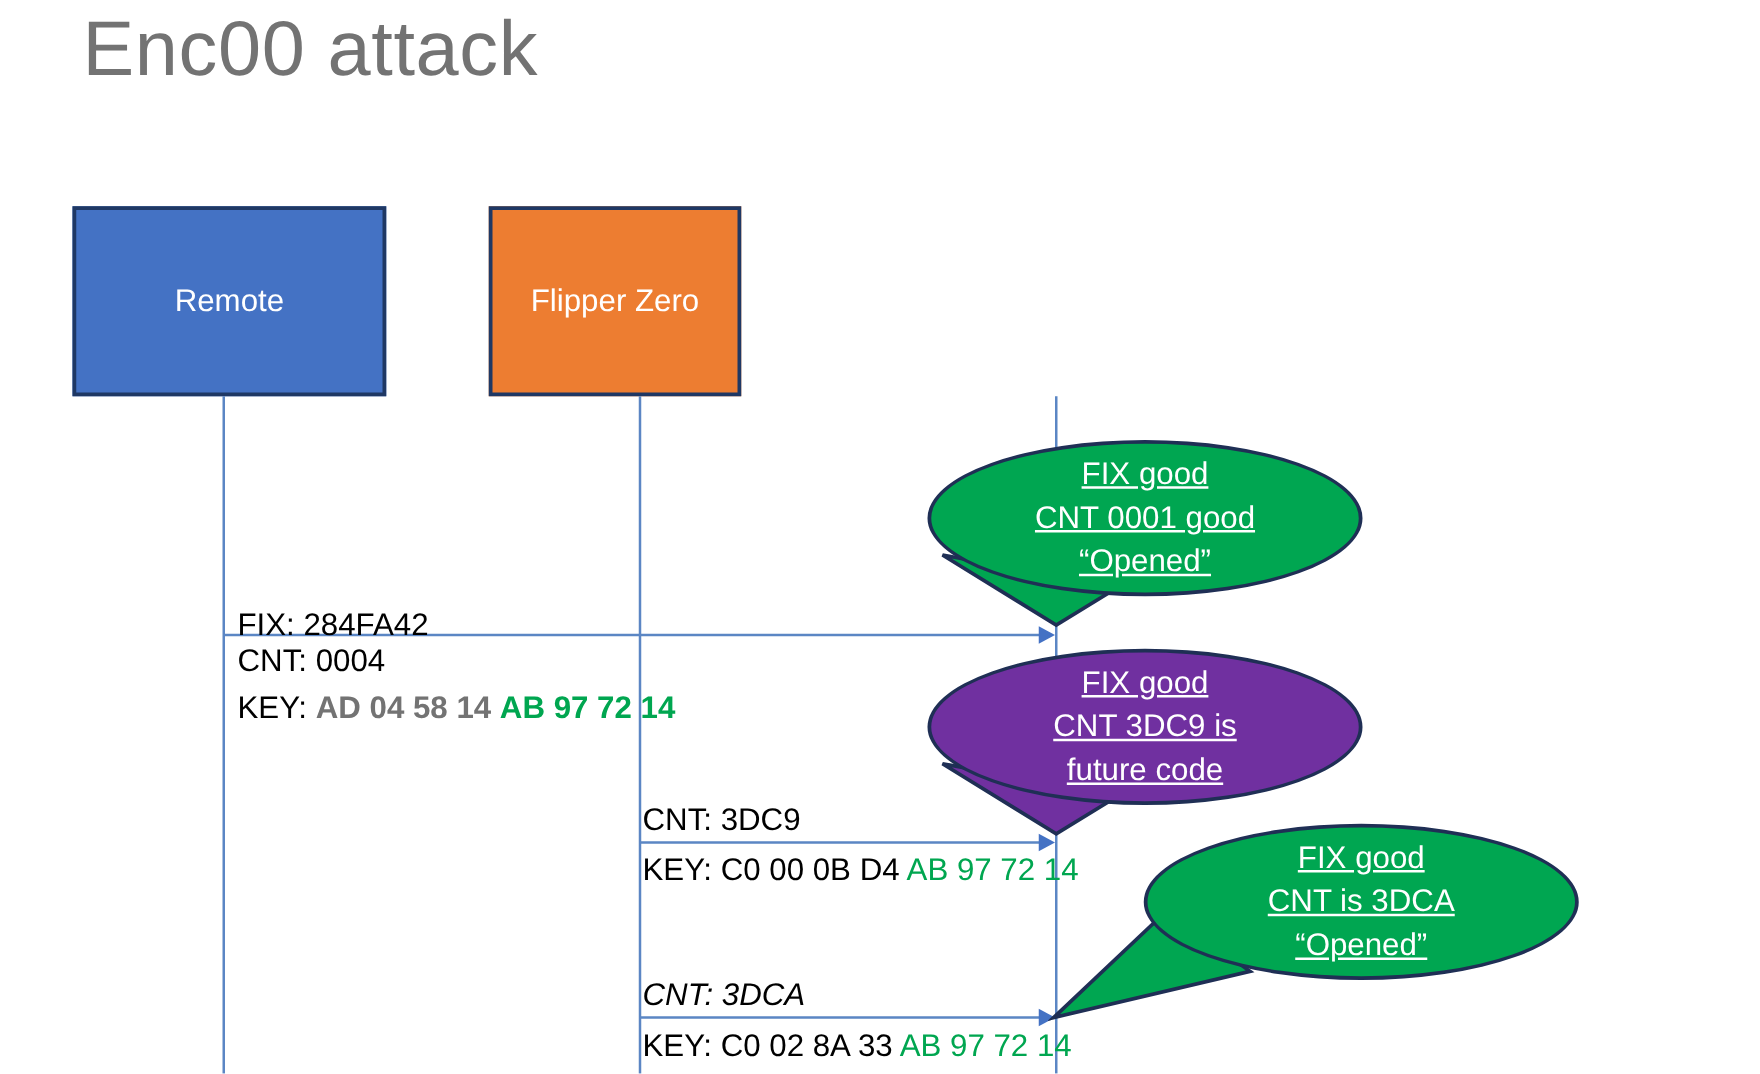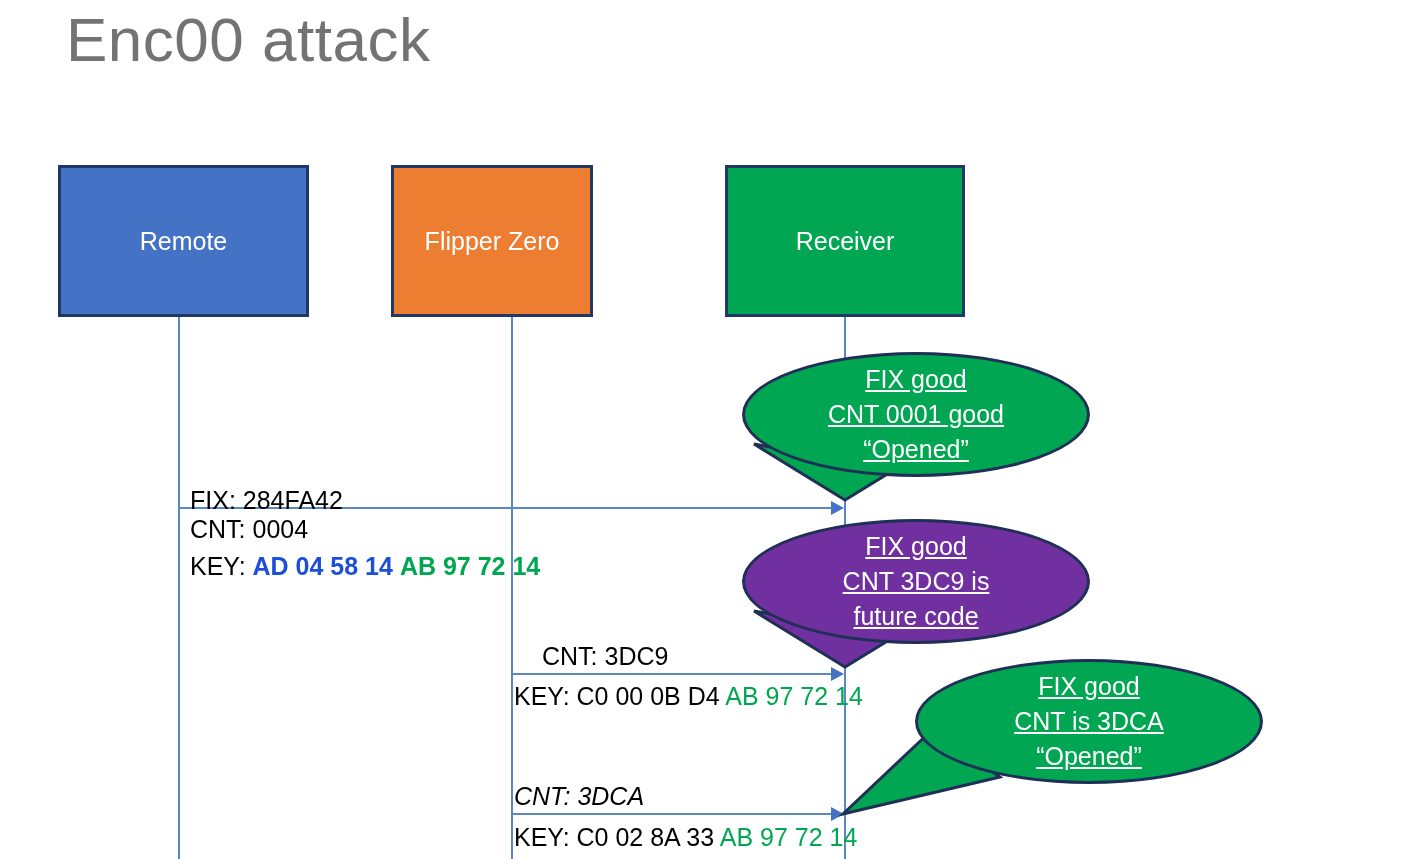--- a/index.html
+++ b/index.html
@@ -138,9 +138,6 @@
   <div class="actor-box" id="actor-flipper">
     <span>Flipper Zero</span>
   </div>
-  <div class="actor-box" id="actor-receiver">
-    <span>Receiver</span>
-  </div>
 
   <div class="lifeline" id="lifeline-remote"></div>
   <div class="lifeline" id="lifeline-flipper"></div>

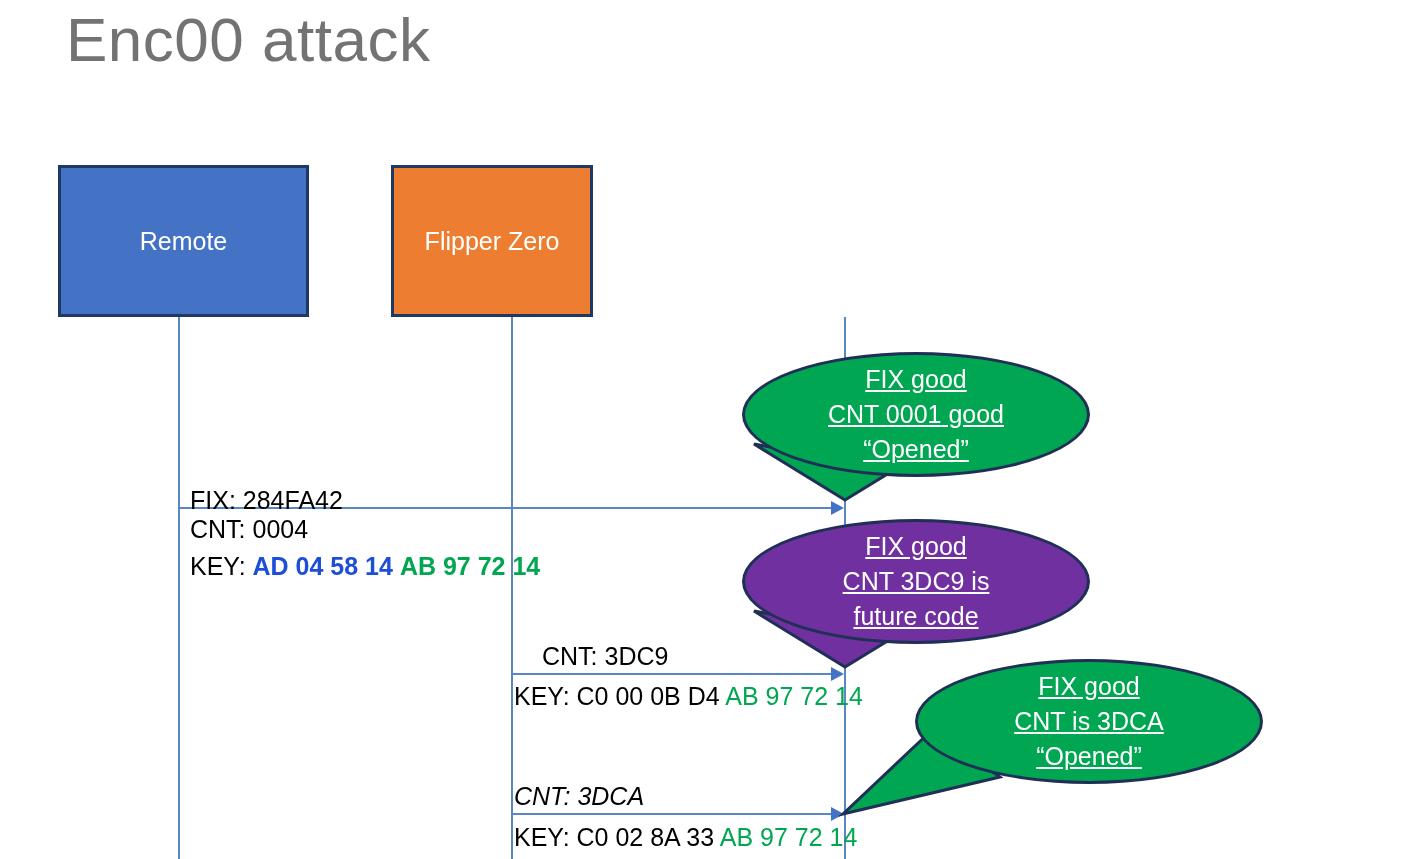--- a/index.html
+++ b/index.html
@@ -92,7 +92,7 @@
   #label-cnt3 { left: 514px; top: 779px; font-style: italic; }
   #label-key3 { left: 514px; top: 820px; }
 
-  .k-red   { color: #1d4ed8; font-weight: 700; }
+  .k-red   { color: #737373; font-weight: 700; }
   .k-green-b { color: #00A650; font-weight: 700; }
   .k-green { color: #00A650; font-weight: 400; }
 

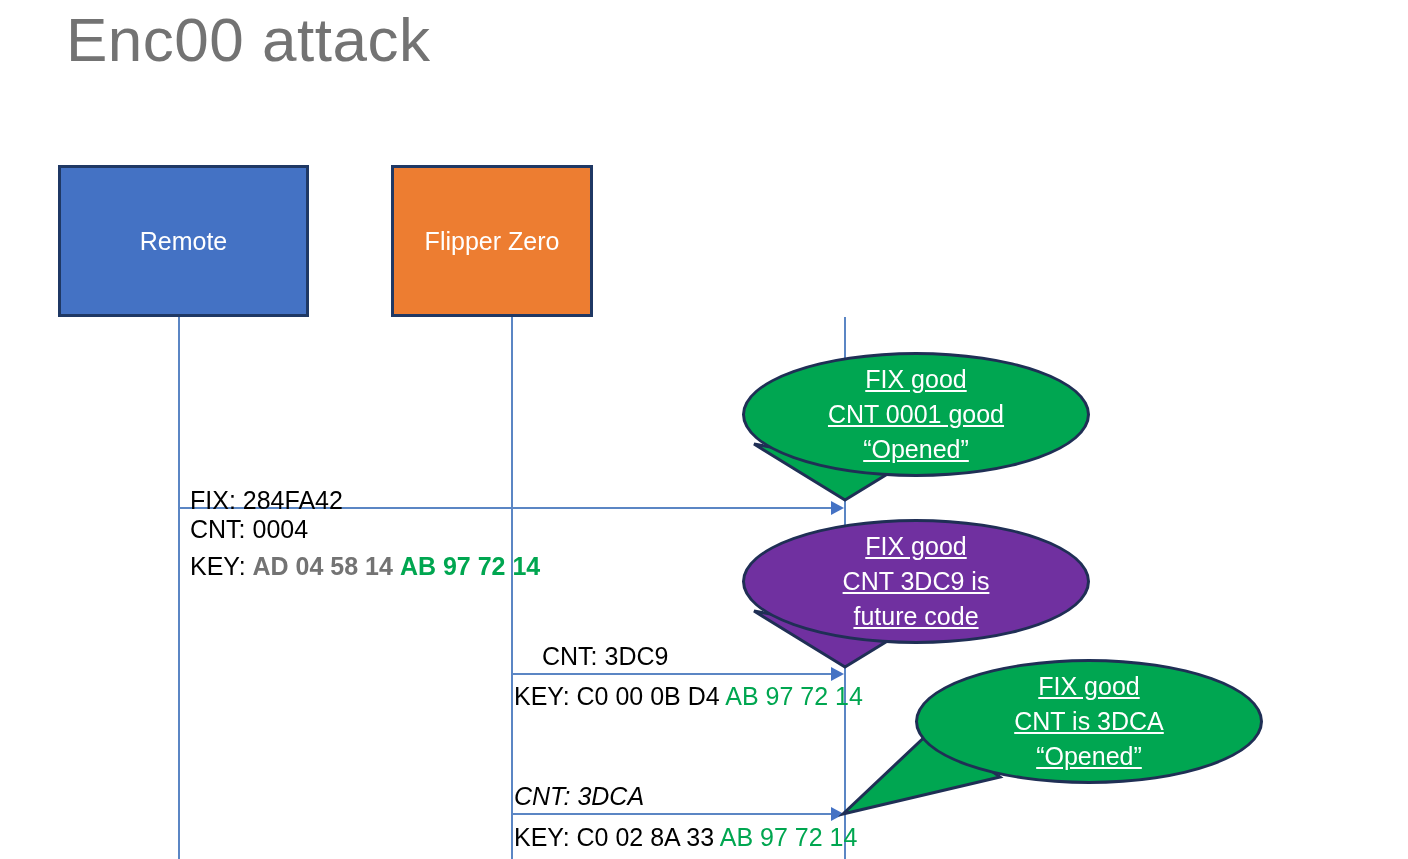--- a/index.html
+++ b/index.html
@@ -87,7 +87,7 @@
   #label-fix  { left: 190px; top: 483px; }
   #label-cnt1 { left: 190px; top: 512px; }
   #label-key1 { left: 190px; top: 549px; }
-  #label-cnt2 { left: 514px; top: 639px; margin-left: 28px; }
+  #label-cnt2 { left: 514px; top: 639px; }
   #label-key2 { left: 514px; top: 679px; }
   #label-cnt3 { left: 514px; top: 779px; font-style: italic; }
   #label-key3 { left: 514px; top: 820px; }

